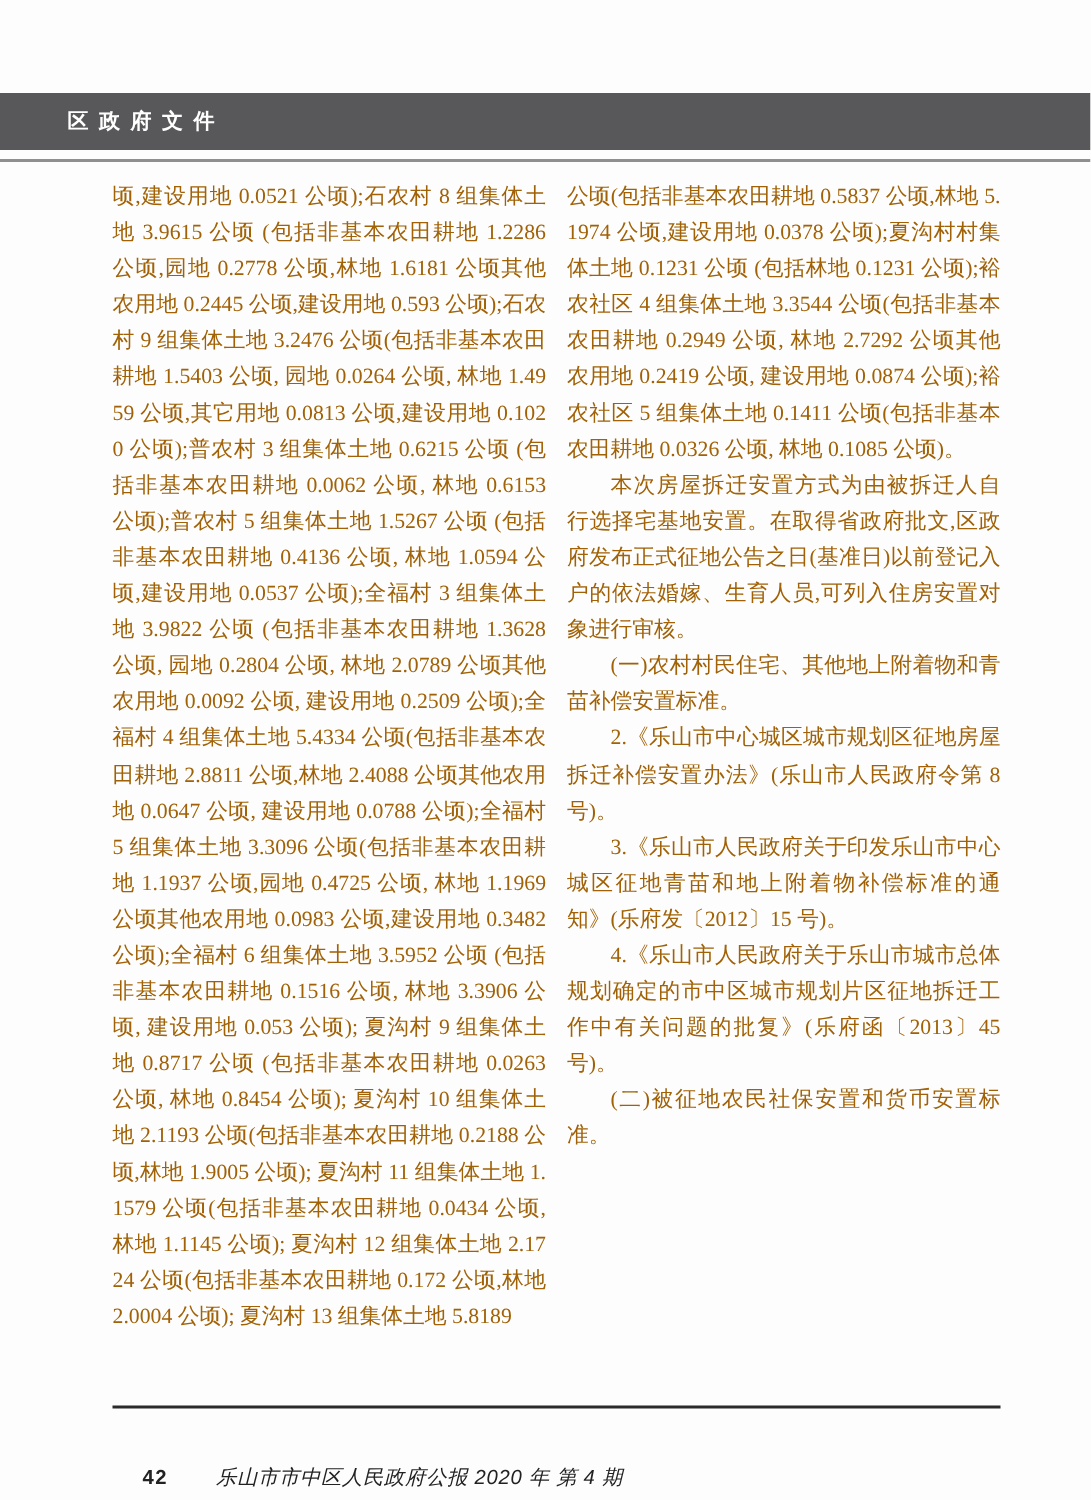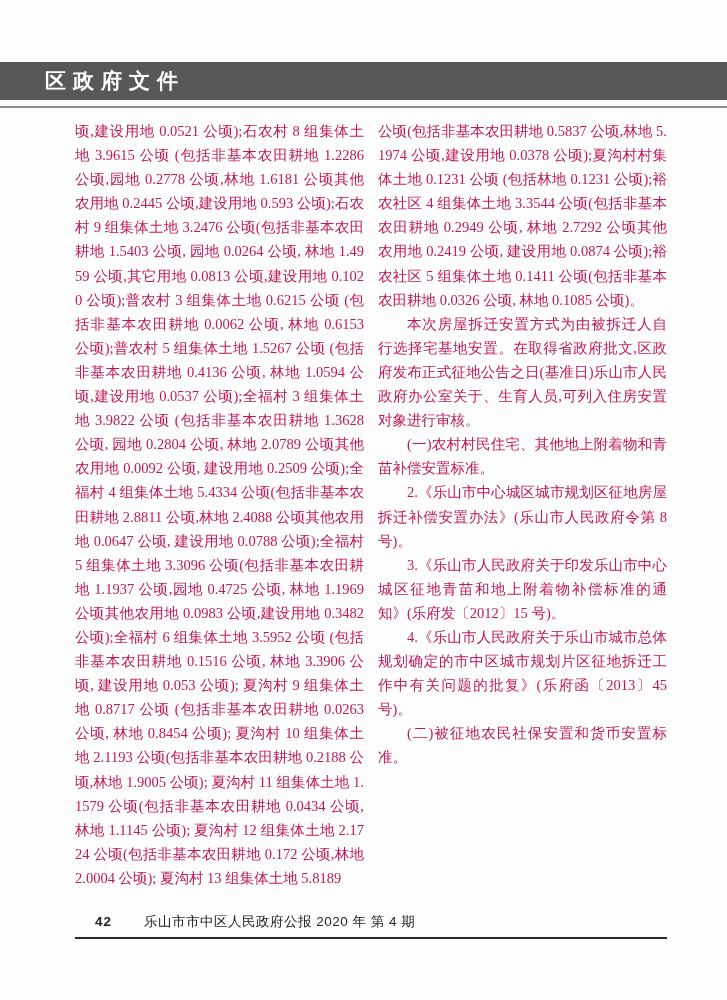--- a/index.html
+++ b/index.html
@@ -20,7 +20,7 @@
     color: #ffffff;
     font-family: "Liberation Sans", sans-serif;
     font-weight: bold;
-    font-size: 21px;
+    font-size: 14px;
     letter-spacing: 7px;
     padding-left: 45px;
     white-space: nowrap;

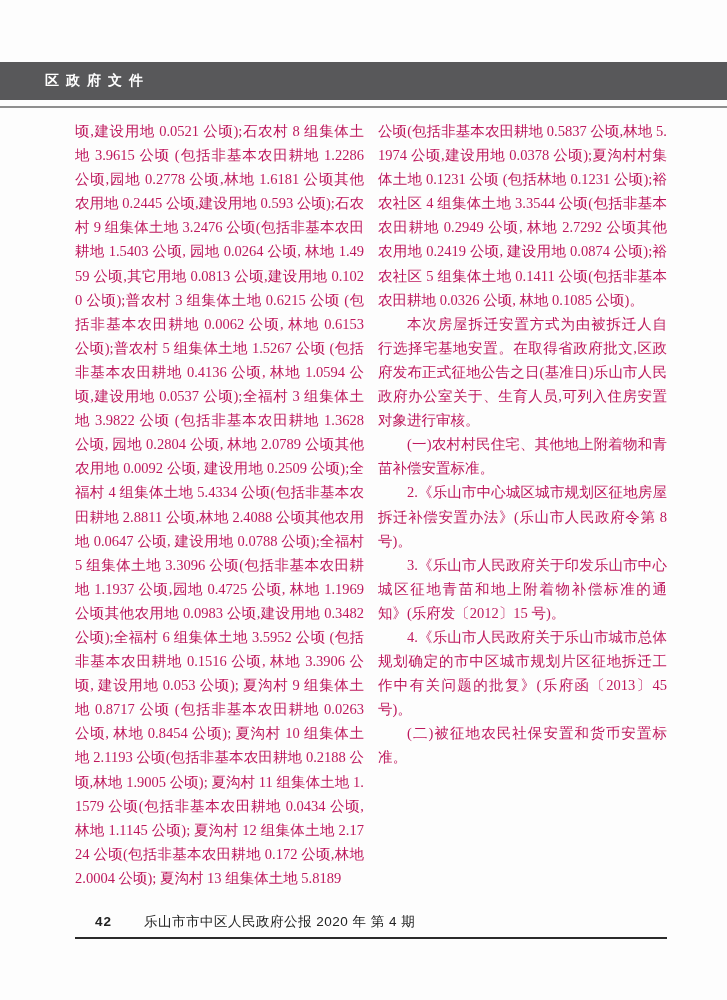--- a/index.html
+++ b/index.html
@@ -40,7 +40,7 @@
     margin: 0;
     font-size: 14.5px;
     line-height: 24.1px;
-    color: #be185d;
+    color: #a16207;
     text-align: justify;
     text-justify: inter-ideograph;
     text-indent: 2em;

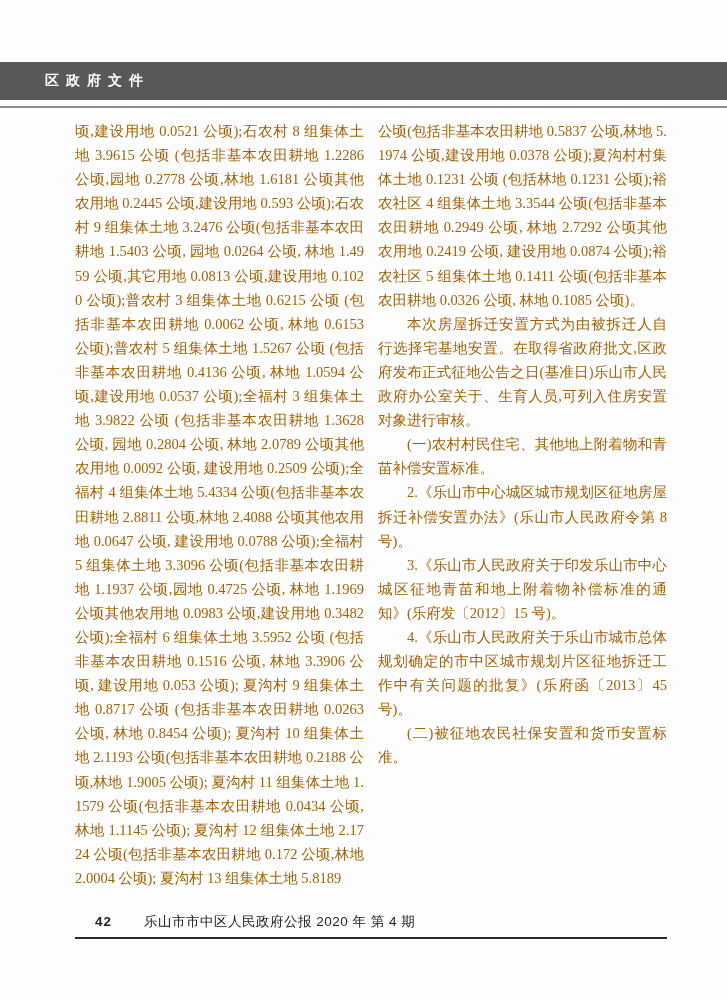--- a/index.html
+++ b/index.html
@@ -84,7 +84,7 @@
     </div>
     <div class="col">
       <p class="para no-indent">公顷(包括非基本农田耕地 0.5837 公顷,林地 5.1974 公顷,建设用地 0.0378 公顷);夏沟村村集体土地 0.1231 公顷 (包括林地 0.1231 公顷);裕农社区 4 组集体土地 3.3544 公顷(包括非基本农田耕地 0.2949 公顷, 林地 2.7292 公顷其他农用地 0.2419 公顷, 建设用地 0.0874 公顷);裕农社区 5 组集体土地 0.1411 公顷(包括非基本农田耕地 0.0326 公顷, 林地 0.1085 公顷)。</p>
-      <p class="para">本次房屋拆迁安置方式为由被拆迁人自行选择宅基地安置。在取得省政府批文,区政府发布正式征地公告之日(基准日)乐山市人民政府办公室关于、生育人员,可列入住房安置对象进行审核。</p>
+      <p class="para">本次房屋拆迁安置方式为由被拆迁人自行选择宅基地安置。在取得省政府批文,区政府发布正式征地公告之日(基准日)以前登记入户的依法婚嫁、生育人员,可列入住房安置对象进行审核。</p>
       <p class="para kai">(一)农村村民住宅、其他地上附着物和青苗补偿安置标准。</p>
       <p class="para">2.《乐山市中心城区城市规划区征地房屋拆迁补偿安置办法》(乐山市人民政府令第 8 号)。</p>
       <p class="para">3.《乐山市人民政府关于印发乐山市中心城区征地青苗和地上附着物补偿标准的通知》(乐府发〔2012〕15 号)。</p>

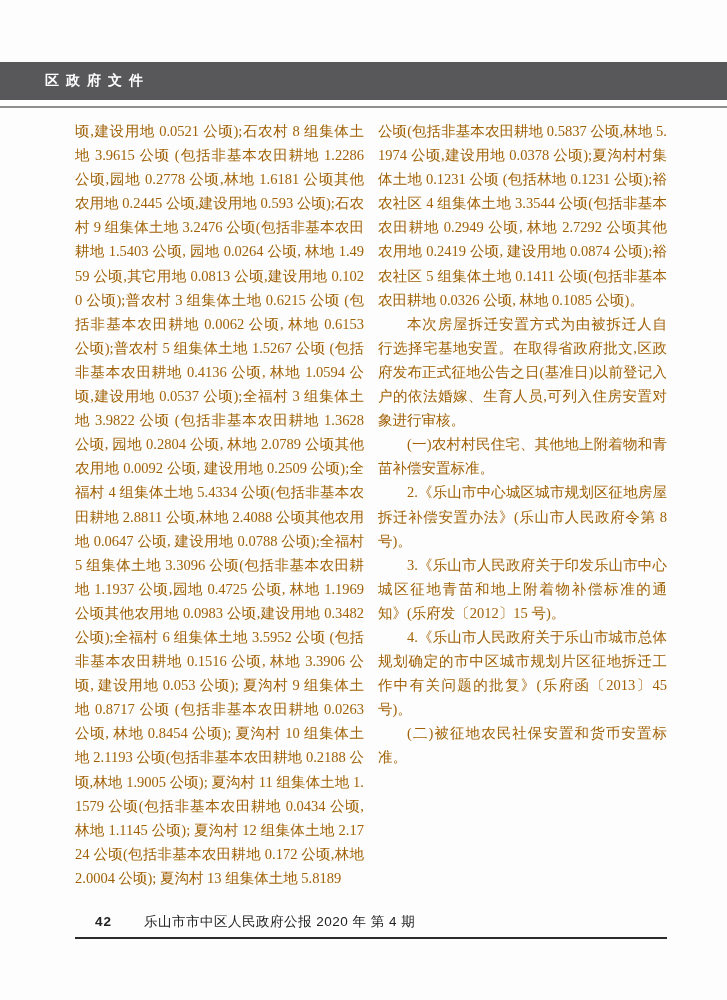--- a/index.html
+++ b/index.html
@@ -59,7 +59,7 @@
     background: #2b2b2b;
   }
   .footer-row {
-    position: absolute; left: 95px; top: 913px;
+    position: absolute; left: 95px; top: 976px;
     font-family: "Liberation Sans", sans-serif;
     font-size: 13.5px;
     color: #222222;

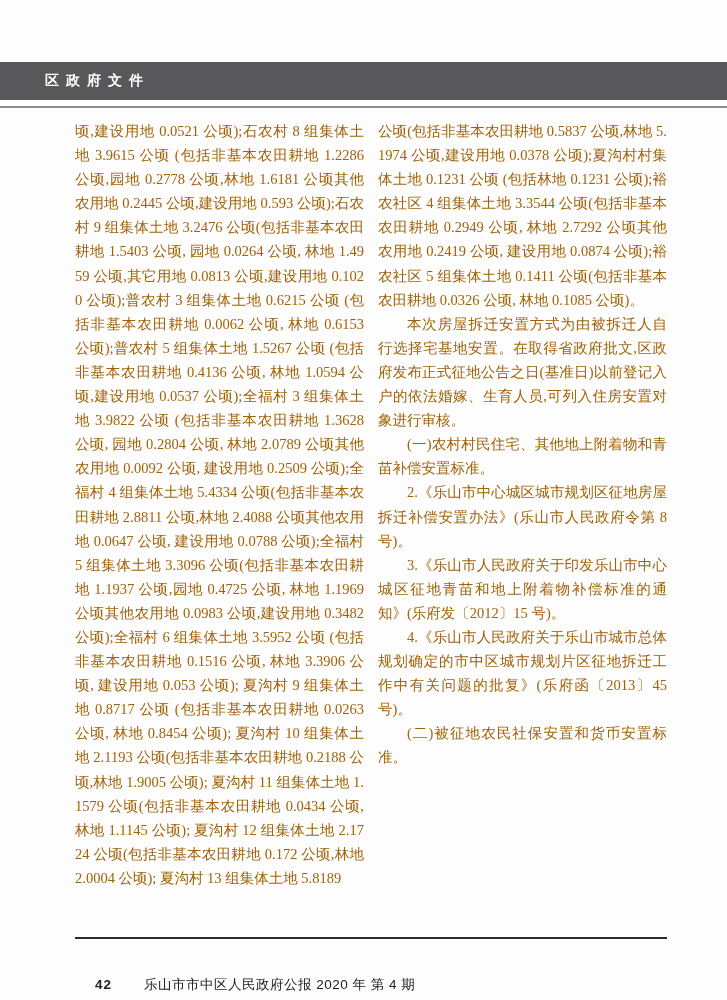--- a/index.html
+++ b/index.html
@@ -66,7 +66,7 @@
     display: flex; align-items: baseline;
   }
   .footer-page-num { font-weight: 600; margin-right: 32px; letter-spacing: 1px; }
-  .footer-pub { letter-spacing: 0.5px; }
+  .footer-pub { letter-spacing: 0.5px; font-style: italic; }
 </style>
 </head>
 <body>

